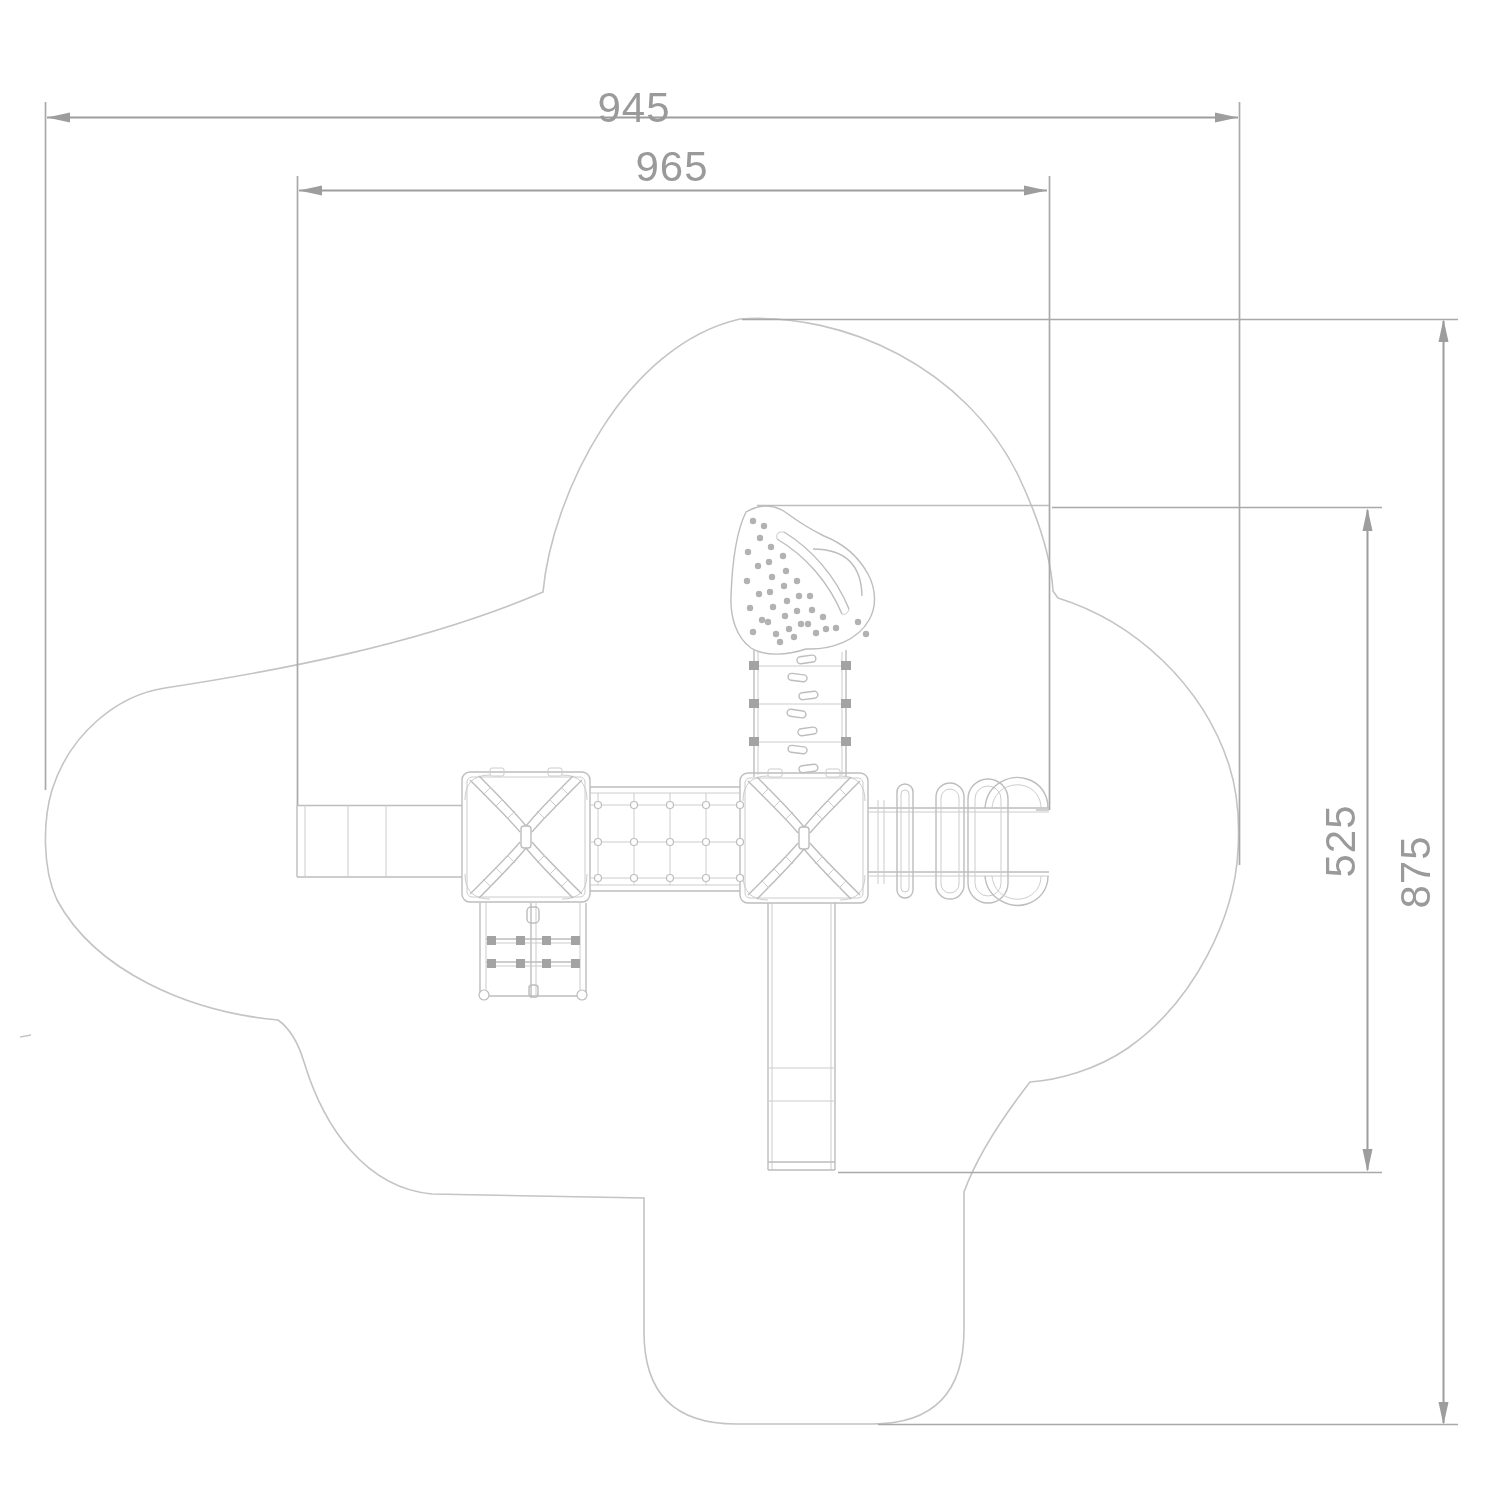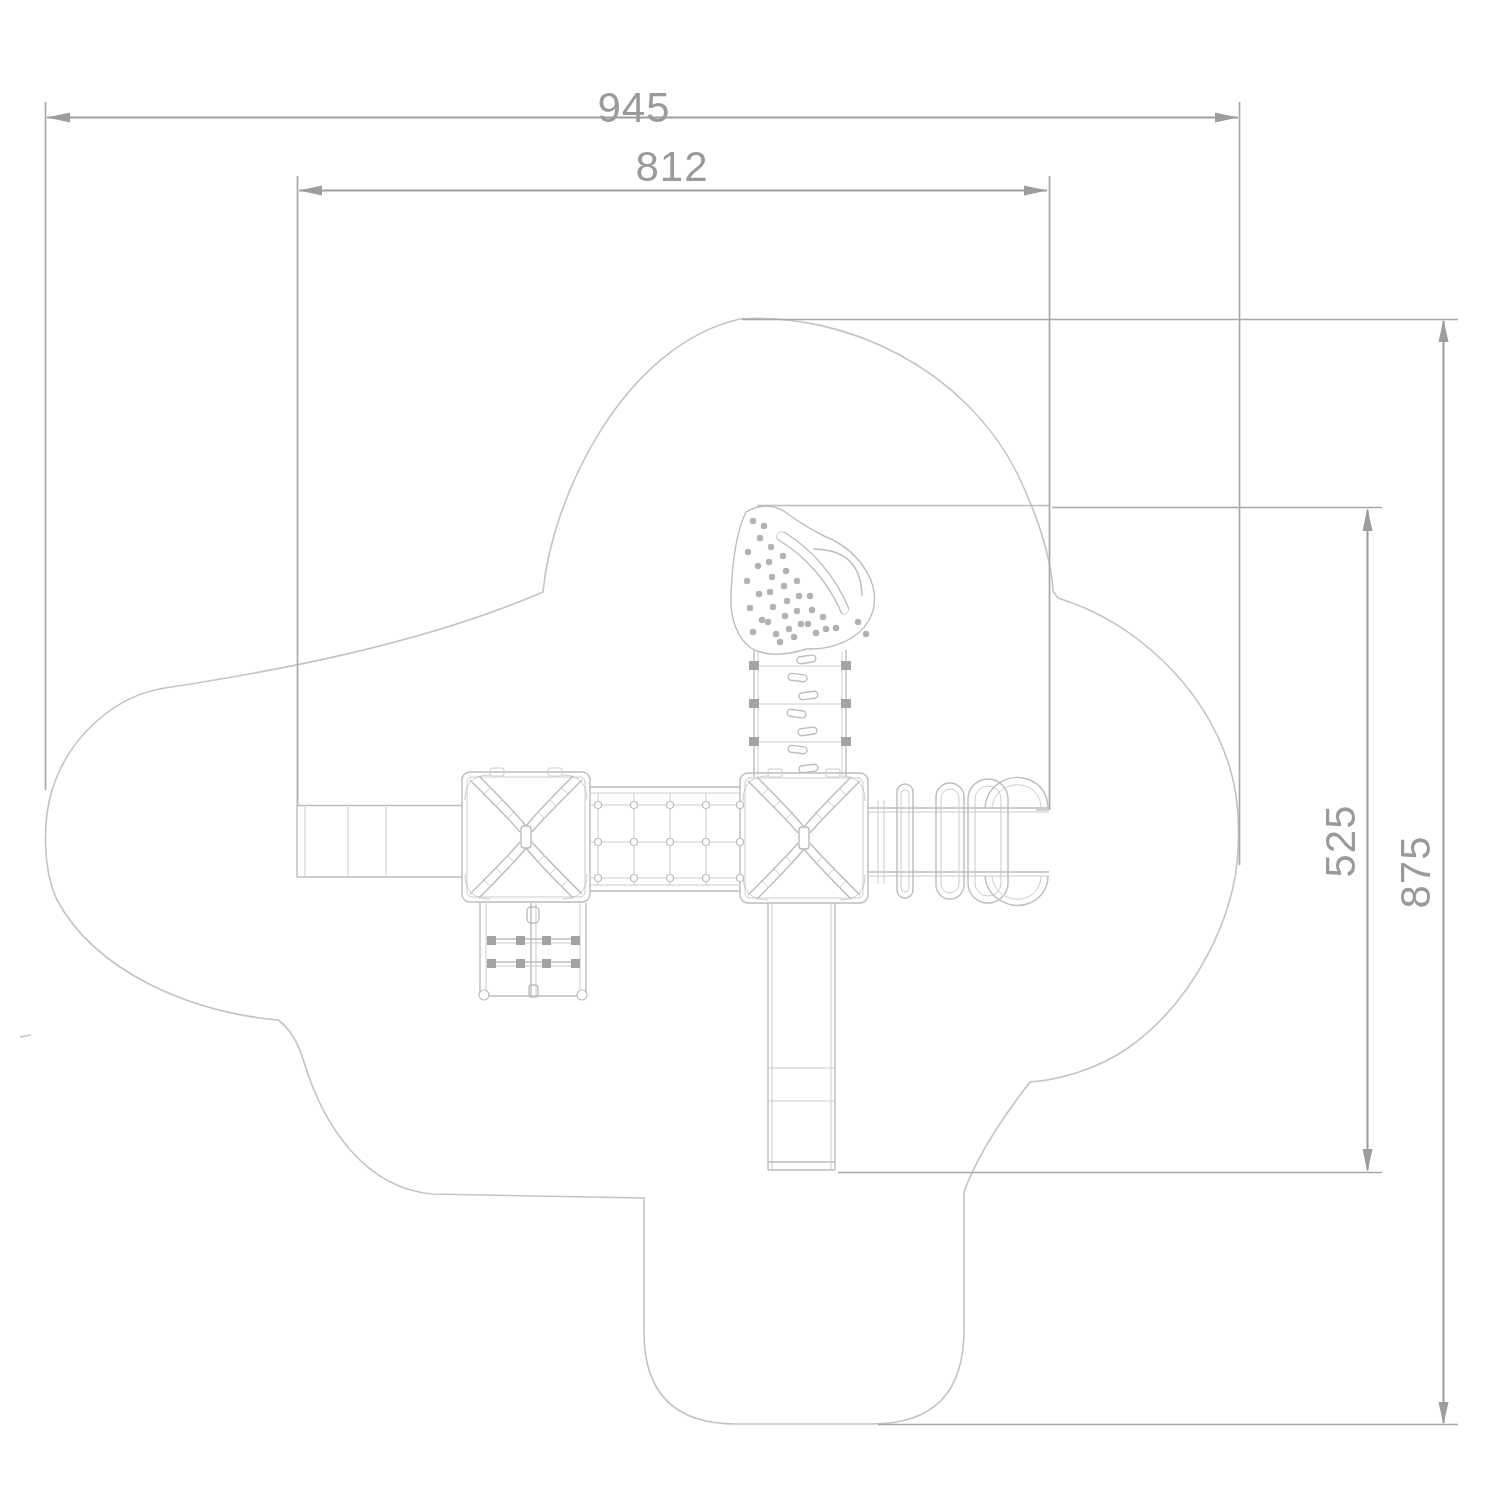--- a/index.html
+++ b/index.html
@@ -339,7 +339,7 @@
 
 <div class="dim-label" style="left:634px;top:93px;margin-top:15px;">945</div>
 
-<div class="dim-label" style="left:672px;top:167px;">812</div>
+<div class="dim-label" style="left:672px;top:167px;">965</div>
 
 <div class="dim-label vertical" style="left:1341px;top:841px;">525</div>
 

